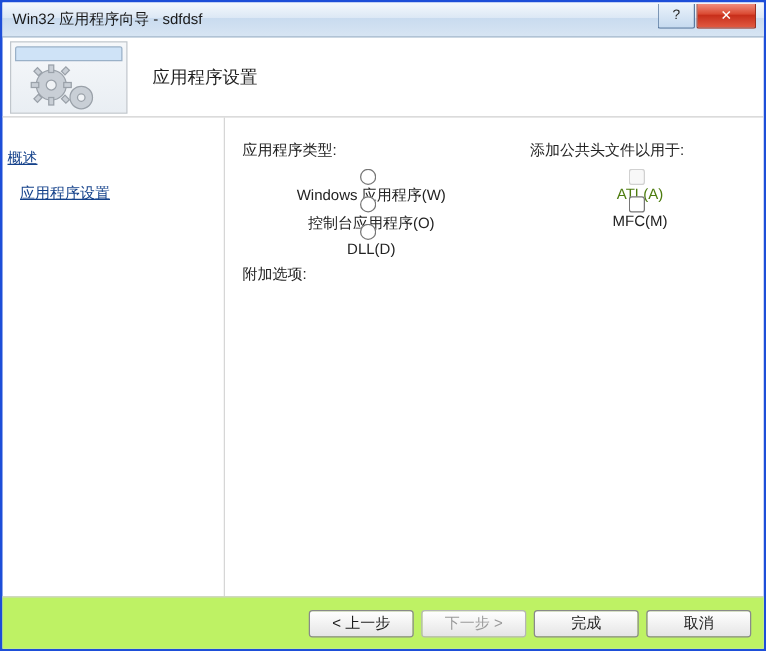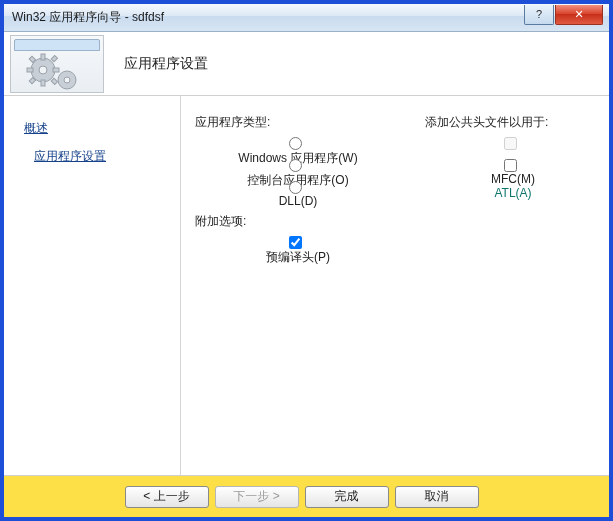--- a/index.html
+++ b/index.html
@@ -4,7 +4,7 @@
 <style>
   * { box-sizing: border-box; margin: 0; padding: 0; }
   body { font-family: "Microsoft YaHei", "SimSun", Tahoma, sans-serif; font-size: 12px; background: #fff; }
-  .window { width: 613px; height: 521px; border: 4px solid #1d4ed8; background: #fff; display: flex; flex-direction: column; position: relative; }
+  .window { width: 613px; height: 521px; border: 2px solid #1d4ed8; background: #fff; display: flex; flex-direction: column; position: relative; }
   
   .titlebar { height: 28px; background: linear-gradient(to bottom, #f5f9fd 0%, #dce8f5 45%, #c9dbef 46%, #d7e5f3 100%); border-bottom: 1px solid #9ab1c8; display: flex; align-items: center; padding-left: 8px; color: #1a1a1a; font-size: 12px; }
   .titlebar .title-text { flex: 1; }

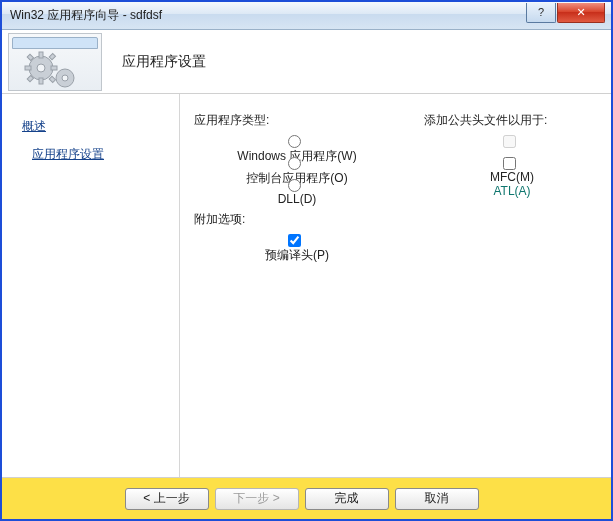--- a/index.html
+++ b/index.html
@@ -20,7 +20,7 @@
   .header h1 { font-size: 14px; font-weight: normal; color: #1f1f1f; margin-left: 20px; }
   
   .body { flex: 1; display: flex; }
-  .nav { width: 178px; border-right: 1px solid #d6d6d6; padding: 18px 0 0 20px; }
+  .nav { width: 178px; border-right: 1px solid #d6d6d6; padding: 18px 0 0 4px; }
   .nav .nav-item { color: #15428b; font-size: 12px; line-height: 28px; cursor: pointer; text-decoration: underline; }
   .nav .nav-item.indent { margin-left: 10px; }
   .content { flex: 1; padding: 18px 14px 0 14px; display: flex; gap: 30px; color: #232323; }

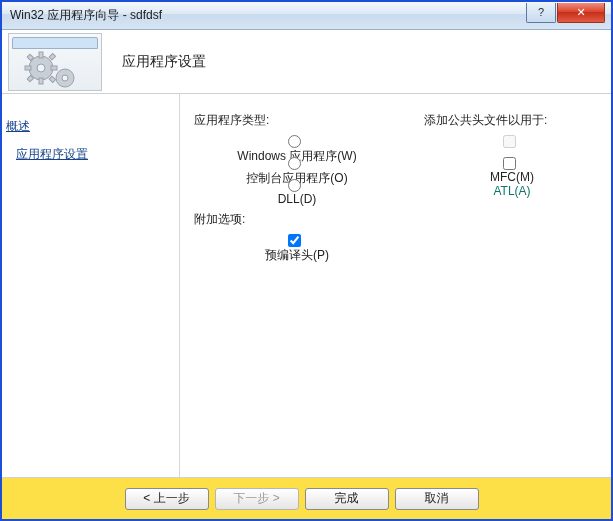--- a/index.html
+++ b/index.html
@@ -31,7 +31,7 @@
   .option-row { display: flex; align-items: center; height: 22px; margin-left: 6px; flex-direction: column; }
   .option-row input[type=radio], .option-row input[type=checkbox] { margin-right: 6px; }
   .option-row label { cursor: pointer; }
-  .option-row.disabled label { color: #0f766e; margin-top: 36px; }
+  .option-row.disabled label { color: #4d7c0f; }
   .option-row.disabled input { accent-color: #9a9a9a; }
   .section-gap { height: 10px; }
   

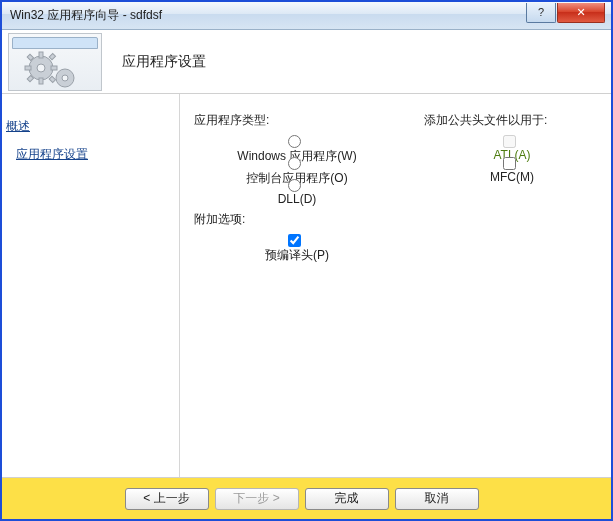--- a/index.html
+++ b/index.html
@@ -109,10 +109,6 @@
         <div class="section-gap"></div>
         <div class="group-label">附加选项:</div>
 
-        <div class="option-row">
-          <input type="checkbox" checked="" style="">
-          <label>预编译头(P)</label>
-        </div>
       </div>
 
       <div class="col right">

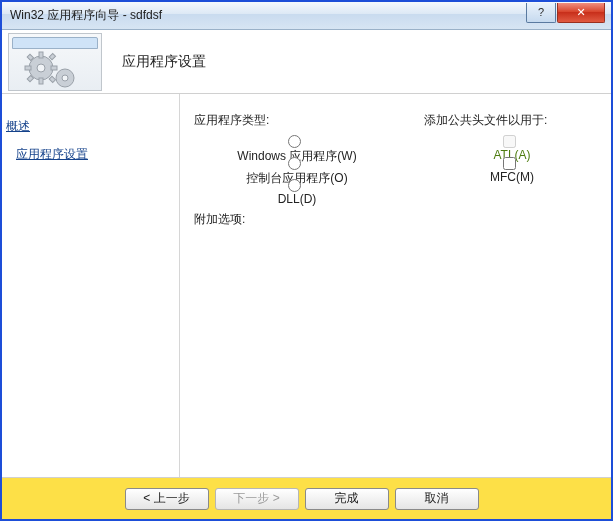--- a/index.html
+++ b/index.html
@@ -35,7 +35,7 @@
   .option-row.disabled input { accent-color: #9a9a9a; }
   .section-gap { height: 10px; }
   
-  .footer { height: 42px; border-top: 1px solid #d0d0d0; background: #fde047; display: flex; align-items: center; justify-content: center; padding-right: 10px; gap: 6px; }
+  .footer { height: 42px; border-top: 1px solid #d0d0d0; background: #bef264; display: flex; align-items: center; justify-content: flex-end; padding-right: 10px; gap: 6px; }
   .btn { min-width: 84px; height: 22px; border: 1px solid #8a8a8a; border-radius: 3px; background: linear-gradient(to bottom, #ffffff, #e5e5e5); font-size: 12px; cursor: pointer; display: inline-flex; align-items: center; justify-content: center; color: #1a1a1a; }
   .btn.disabled { color: #9a9a9a; border-color: #b6b6b6; cursor: default; }
 </style>

